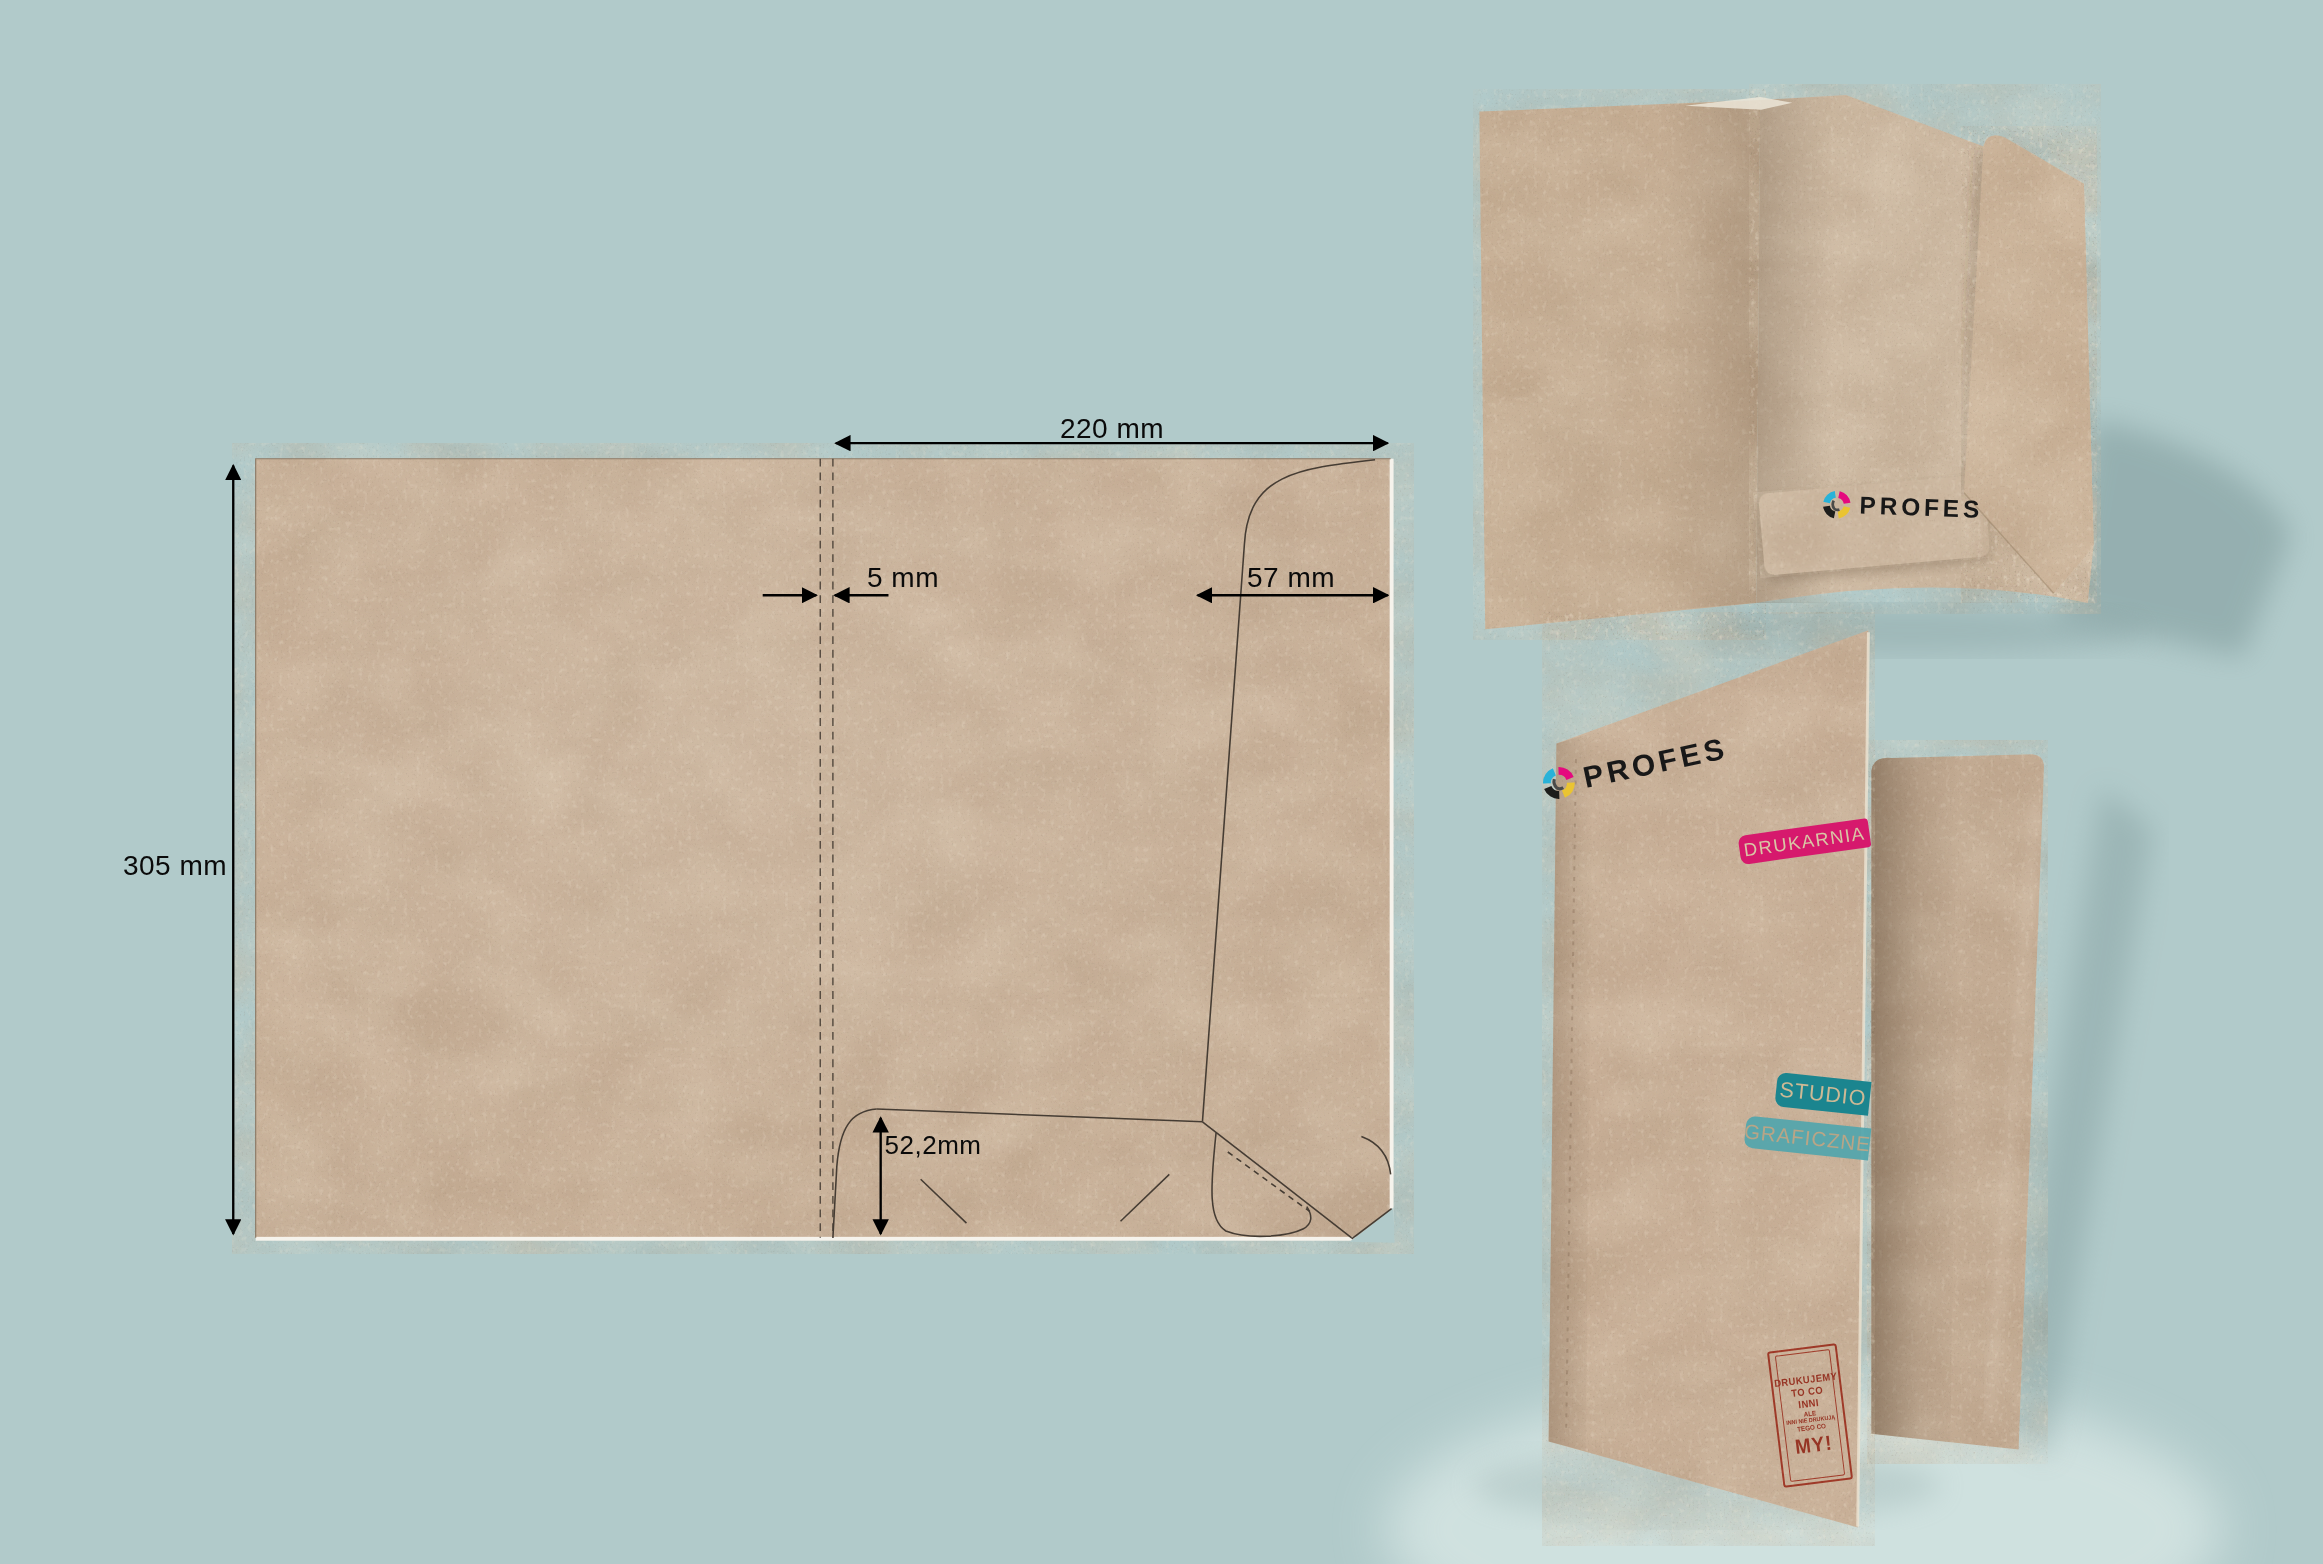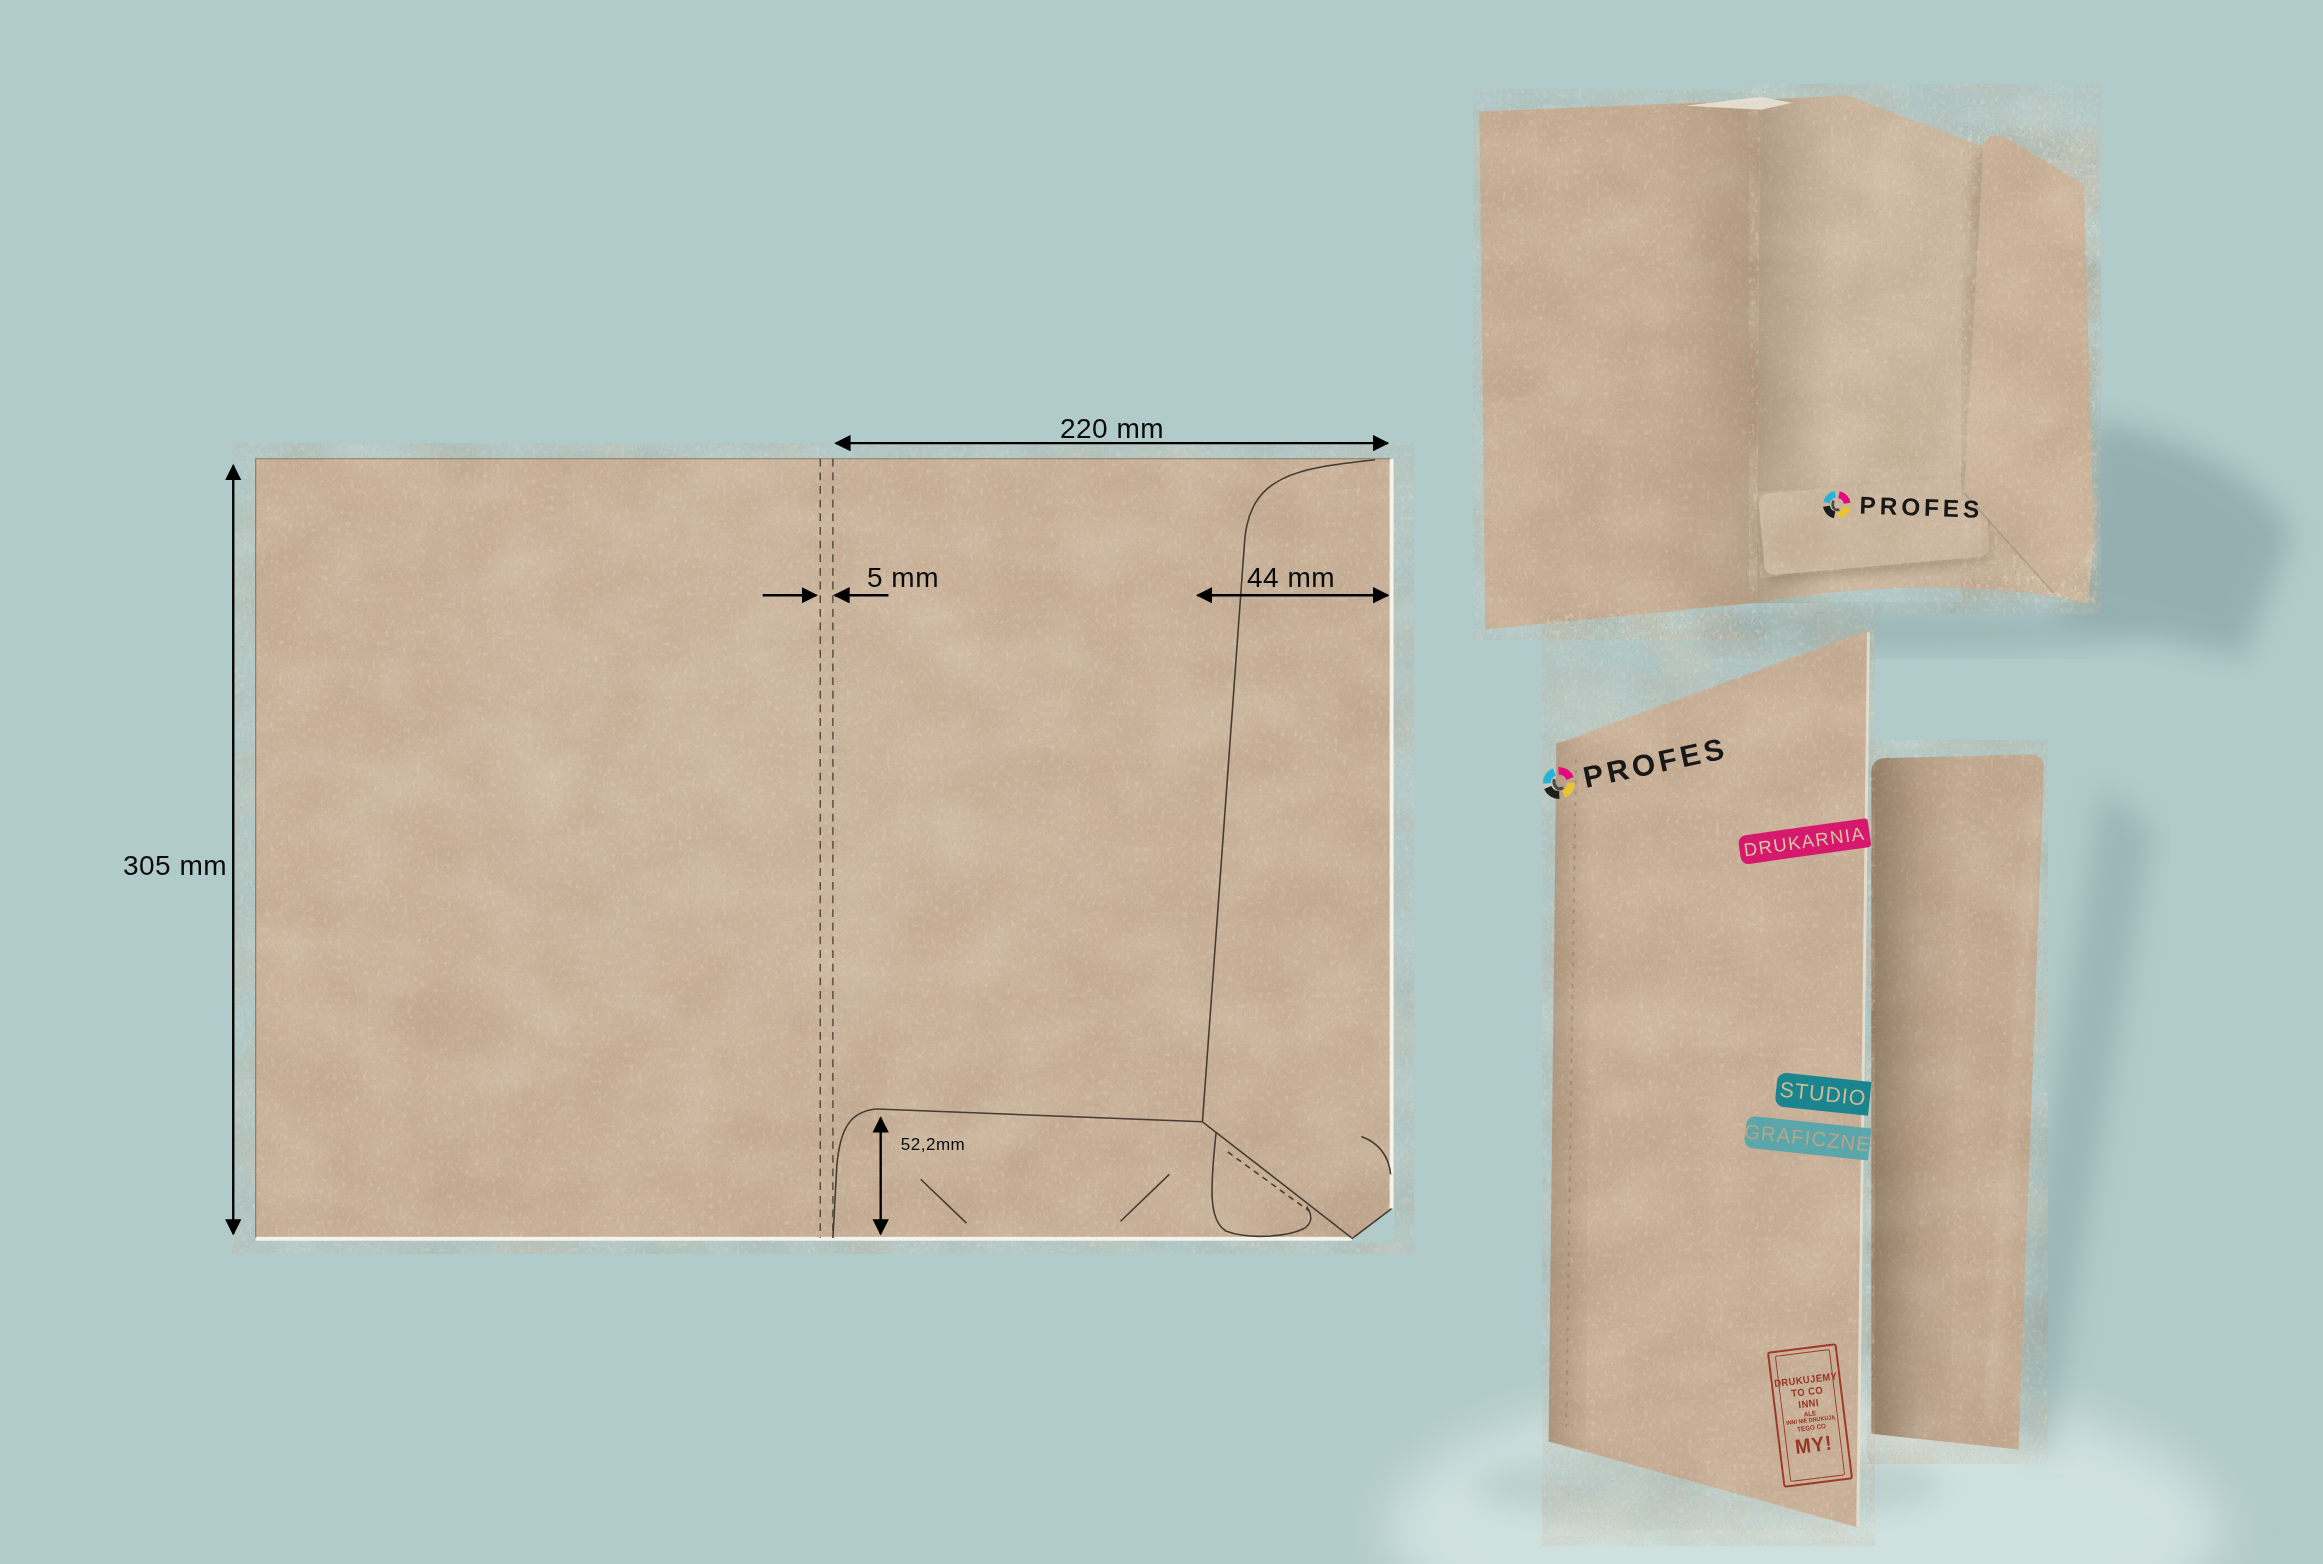--- a/index.html
+++ b/index.html
@@ -174,7 +174,7 @@
 
 <div class="dim" style="left:1112px;top:411px;">220 mm</div>
 <div class="dim" style="left:903px;top:560px;">5 mm</div>
-<div class="dim" style="left:1291px;top:560px;">44 mm</div>
+<div class="dim" style="left:1291px;top:560px;">57 mm</div>
 <div class="dim" style="left:175px;top:848px;">305 mm</div>
 <div class="dim small" style="left:933px;top:1127px;">52,2mm</div>
 

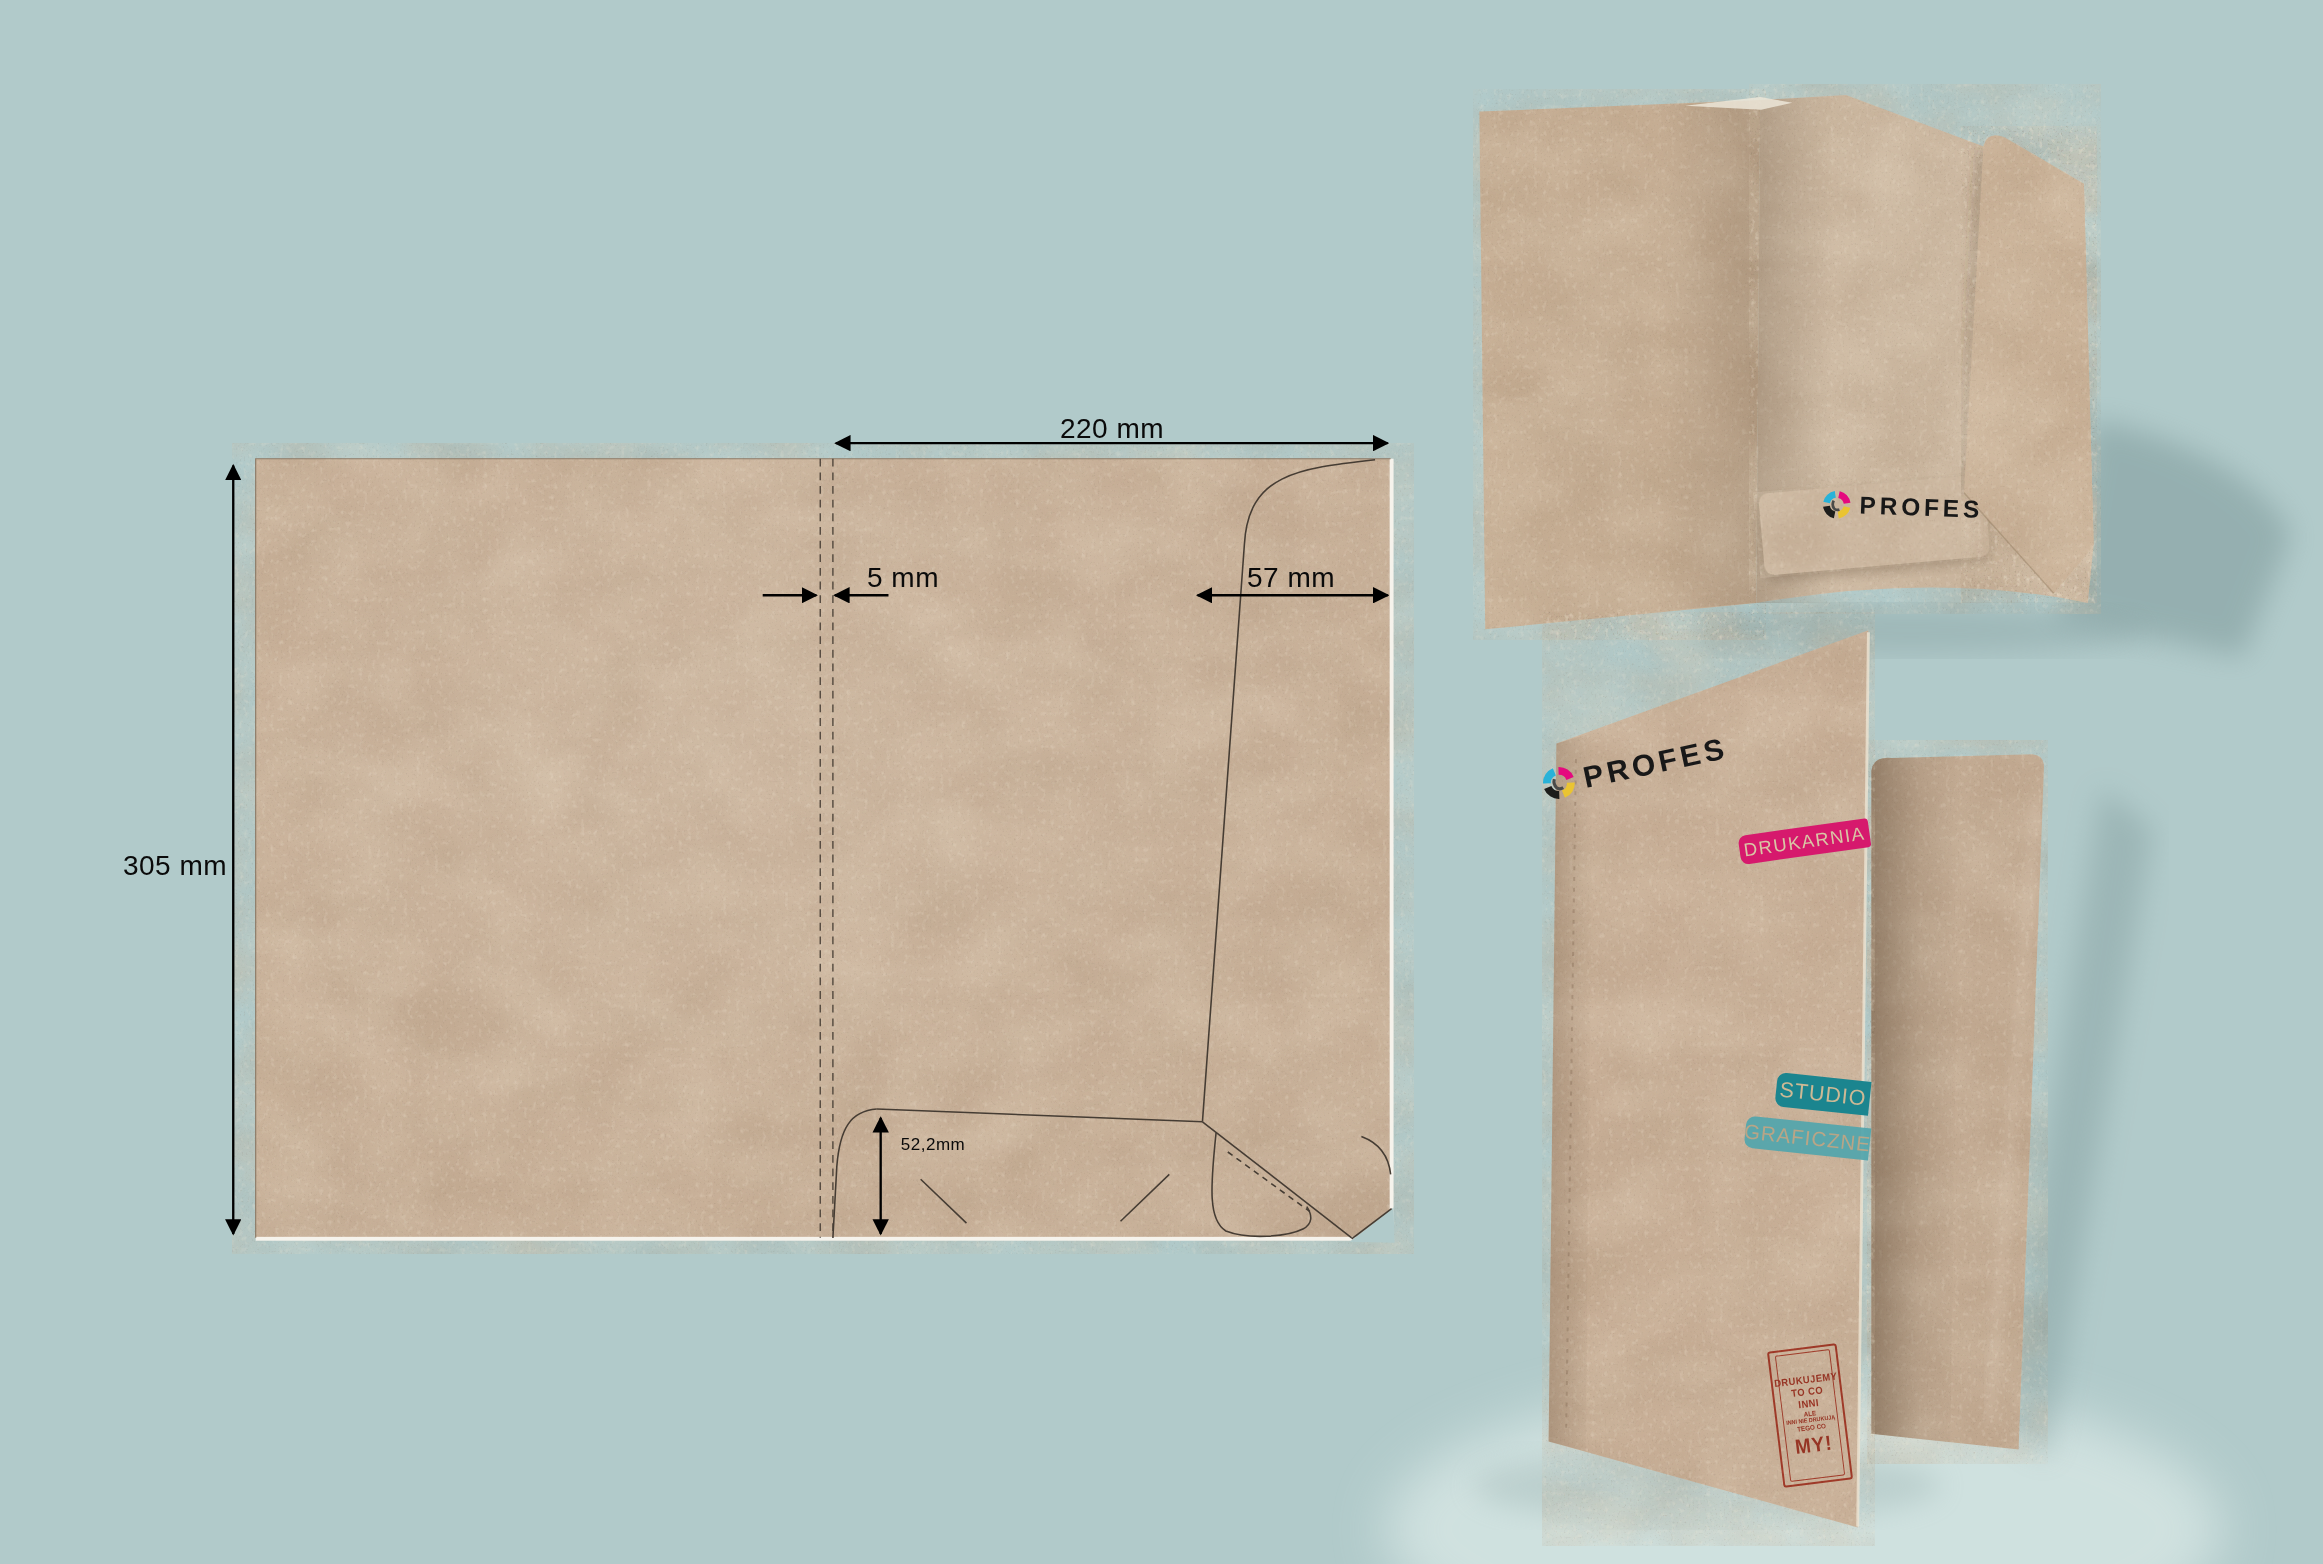--- a/index.html
+++ b/index.html
@@ -9,7 +9,7 @@
   
   .dim{position:absolute;color:#0a0a0a;font-size:28px;white-space:nowrap;
        transform:translate(-50%,-50%);letter-spacing:0.5px;}
-  .dim.small{font-size:17px;}
+  .dim.small{font-size:26px;}
   
   .logo-row{position:absolute;display:flex;align-items:center;gap:6.8px;
             transform:translate(-50%,-50%);color:#181818;}

